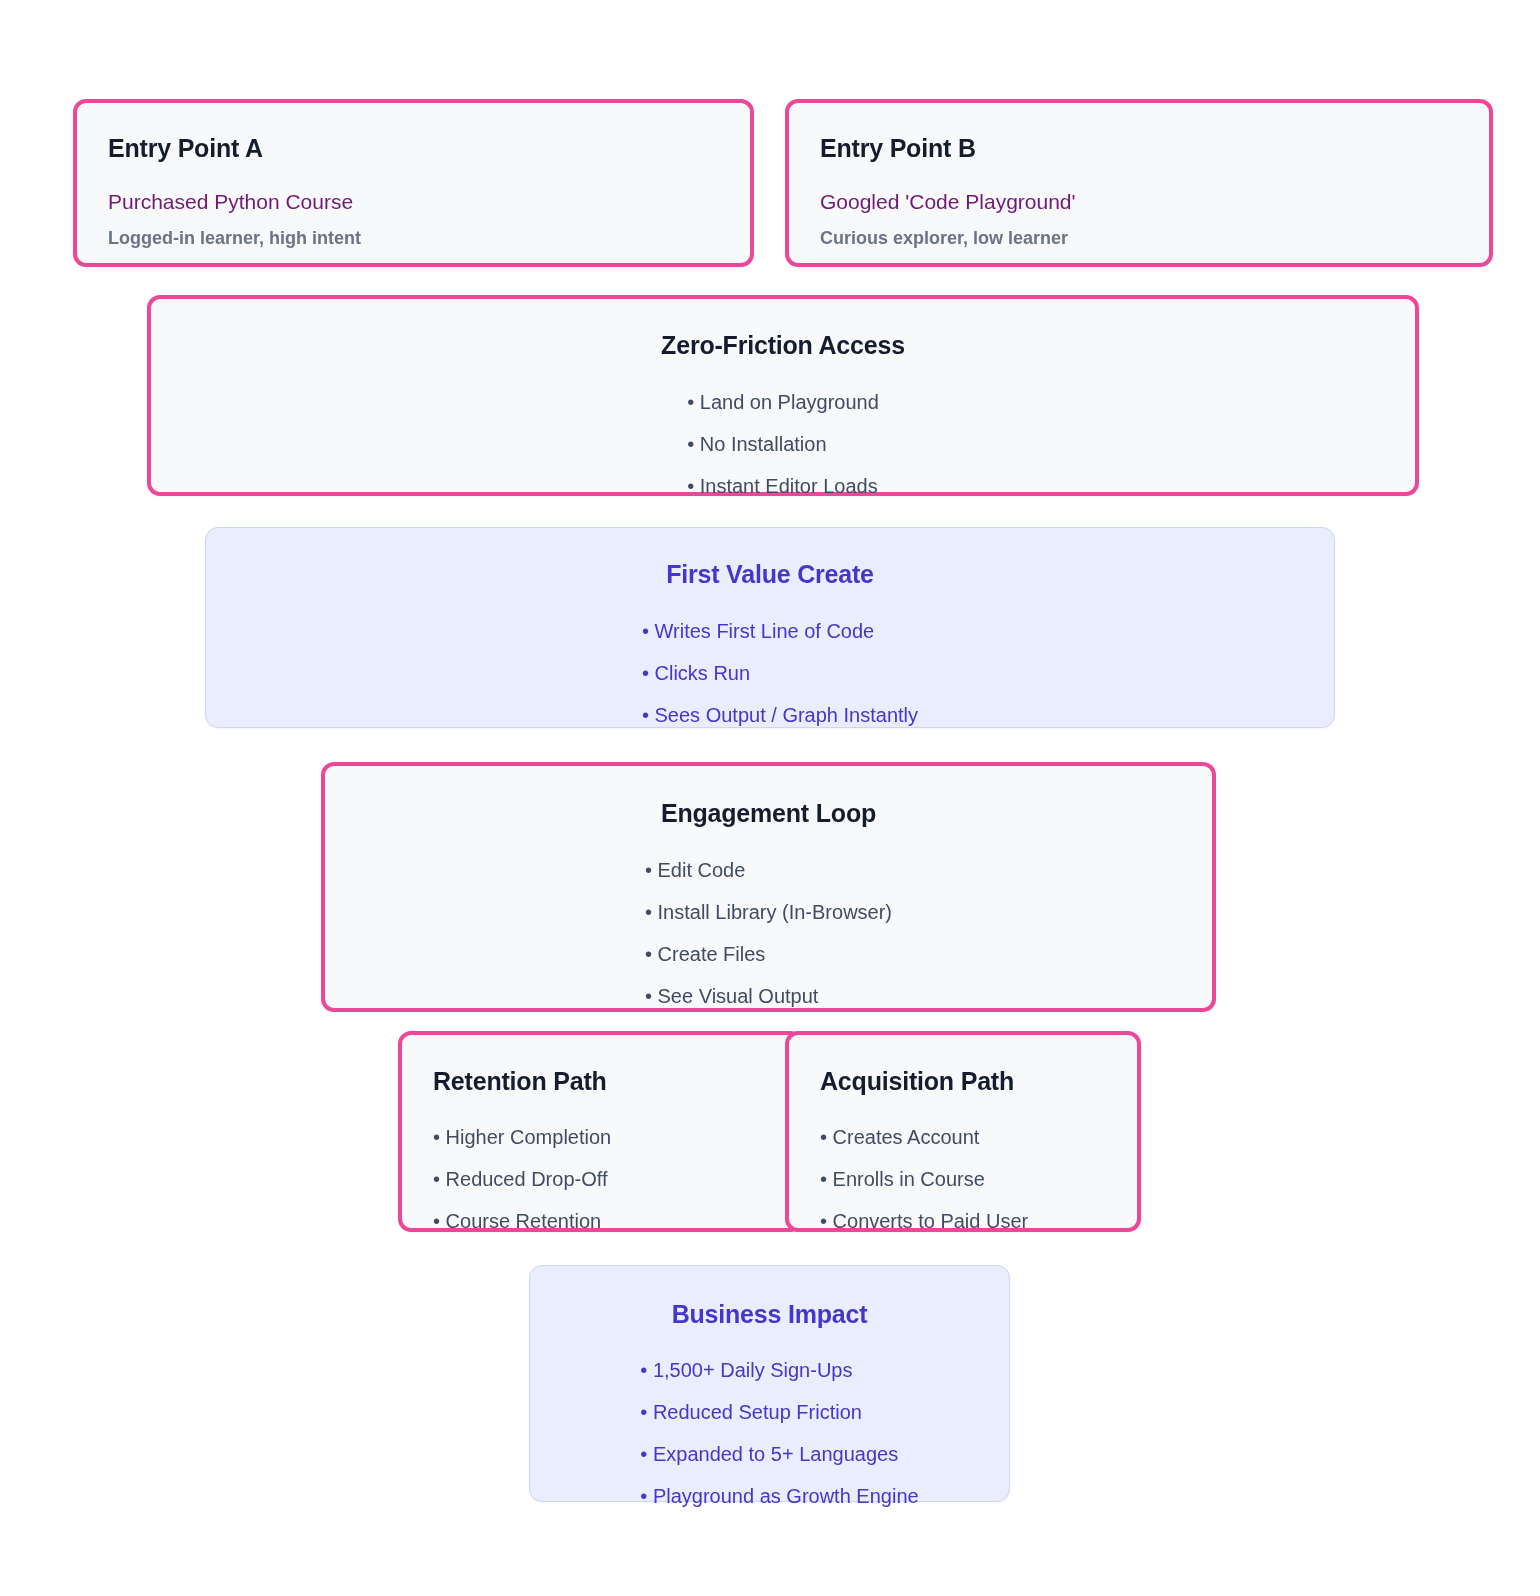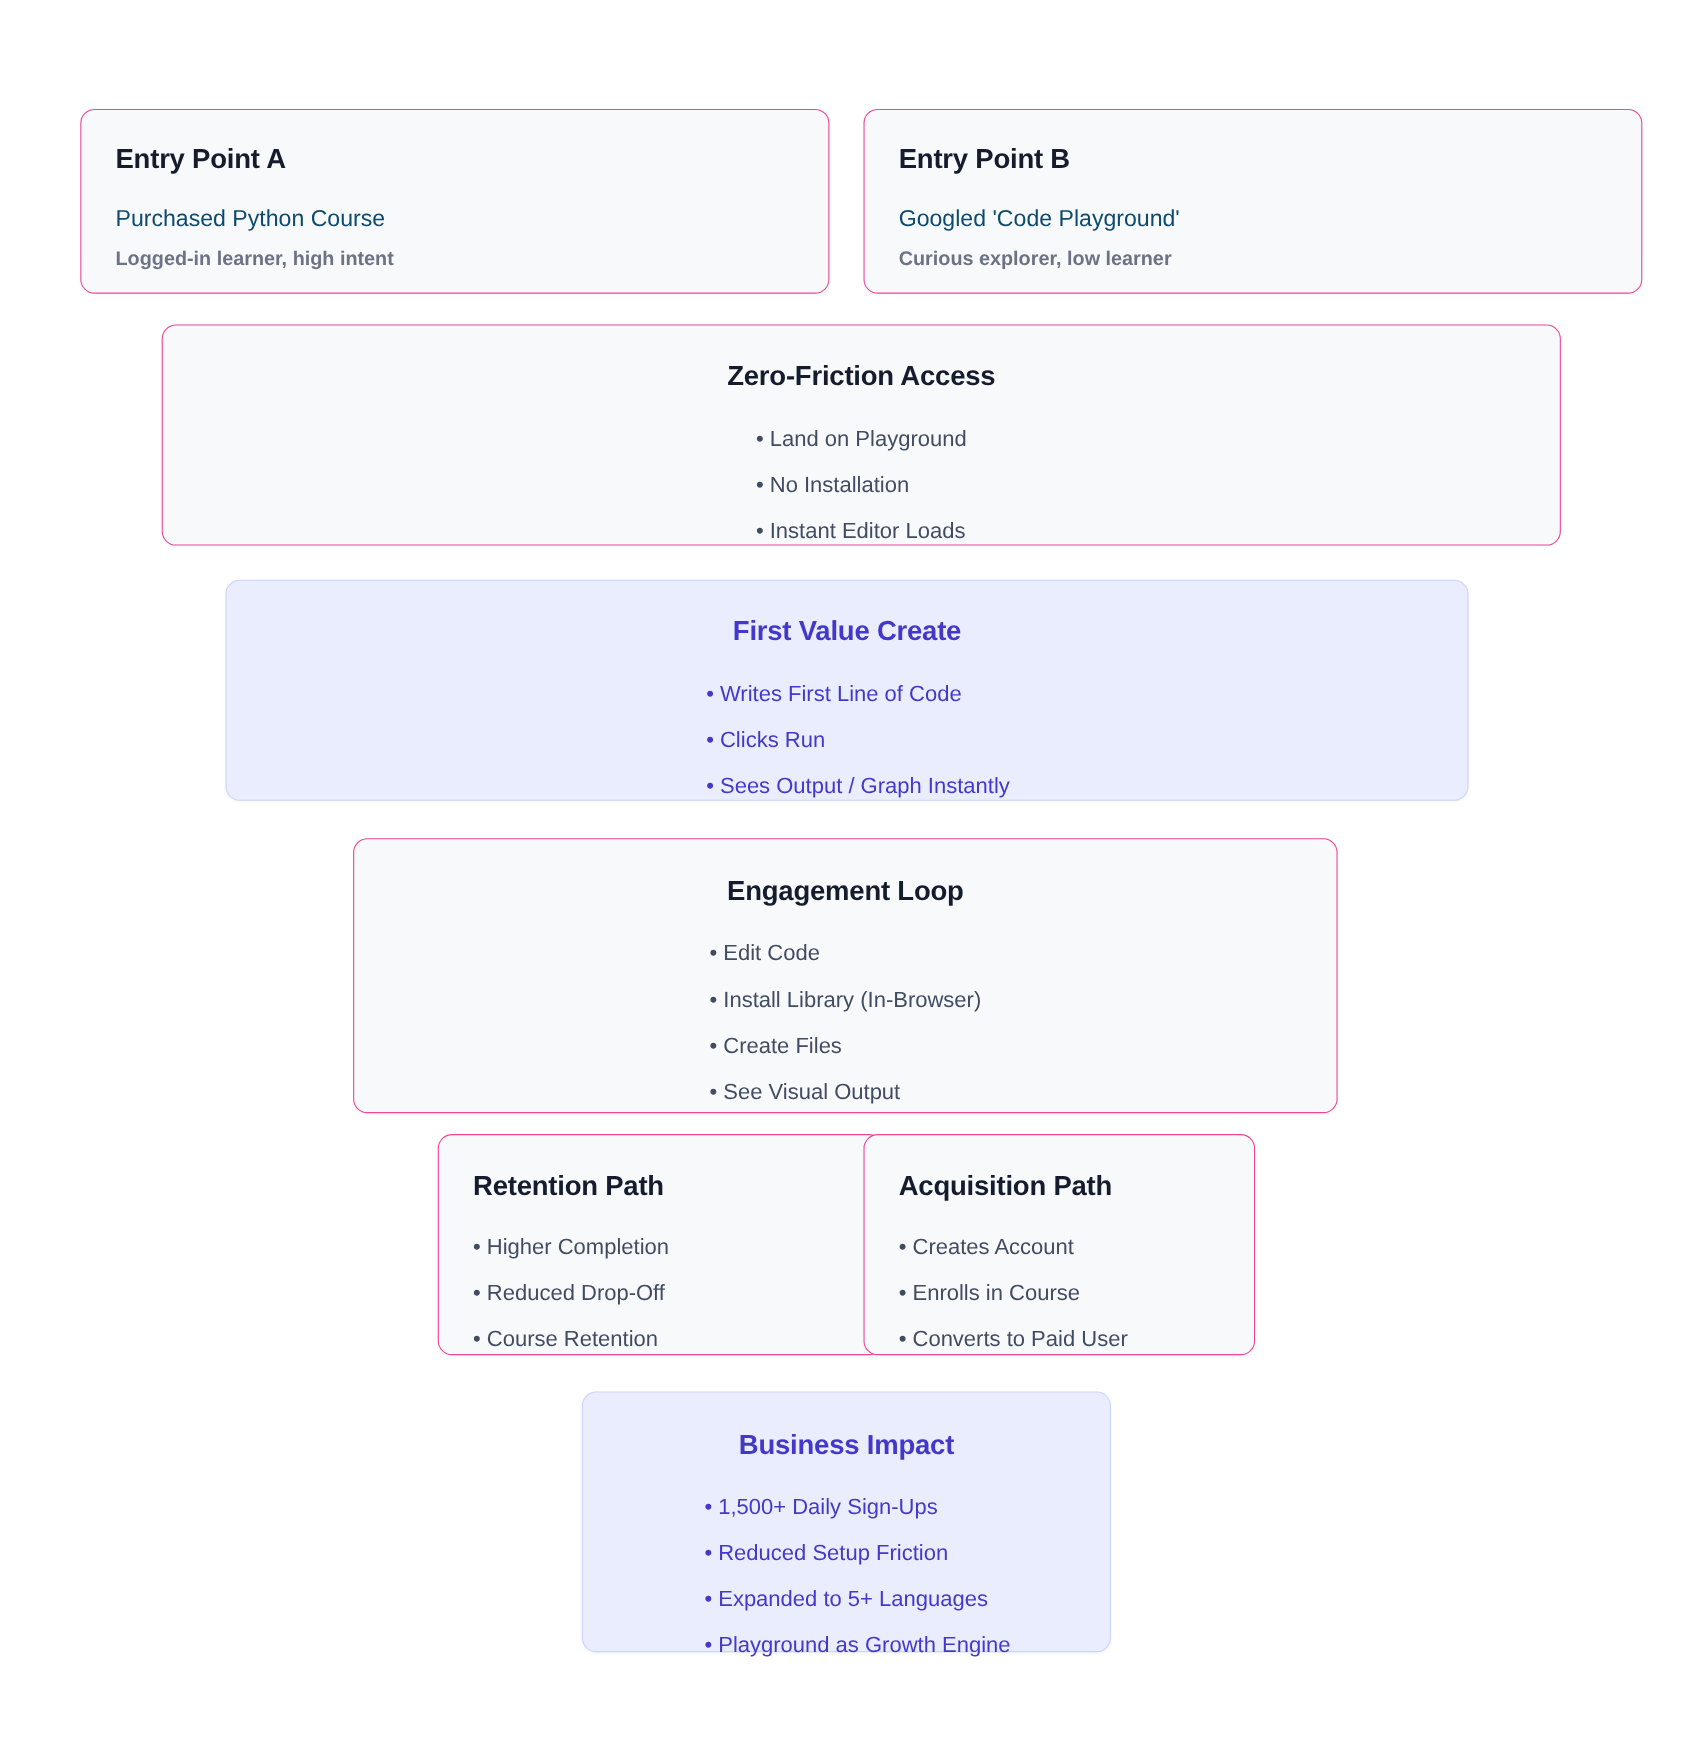--- a/index.html
+++ b/index.html
@@ -28,7 +28,7 @@
   .card {
     position: absolute;
     background: #f7f9fb;
-    border: 1px solid #ec4899;
+    border: 4px solid #ec4899;
     border-radius: 13px;
     box-shadow: 0 1px 2px rgba(16, 24, 40, 0.035);
     padding: 0;

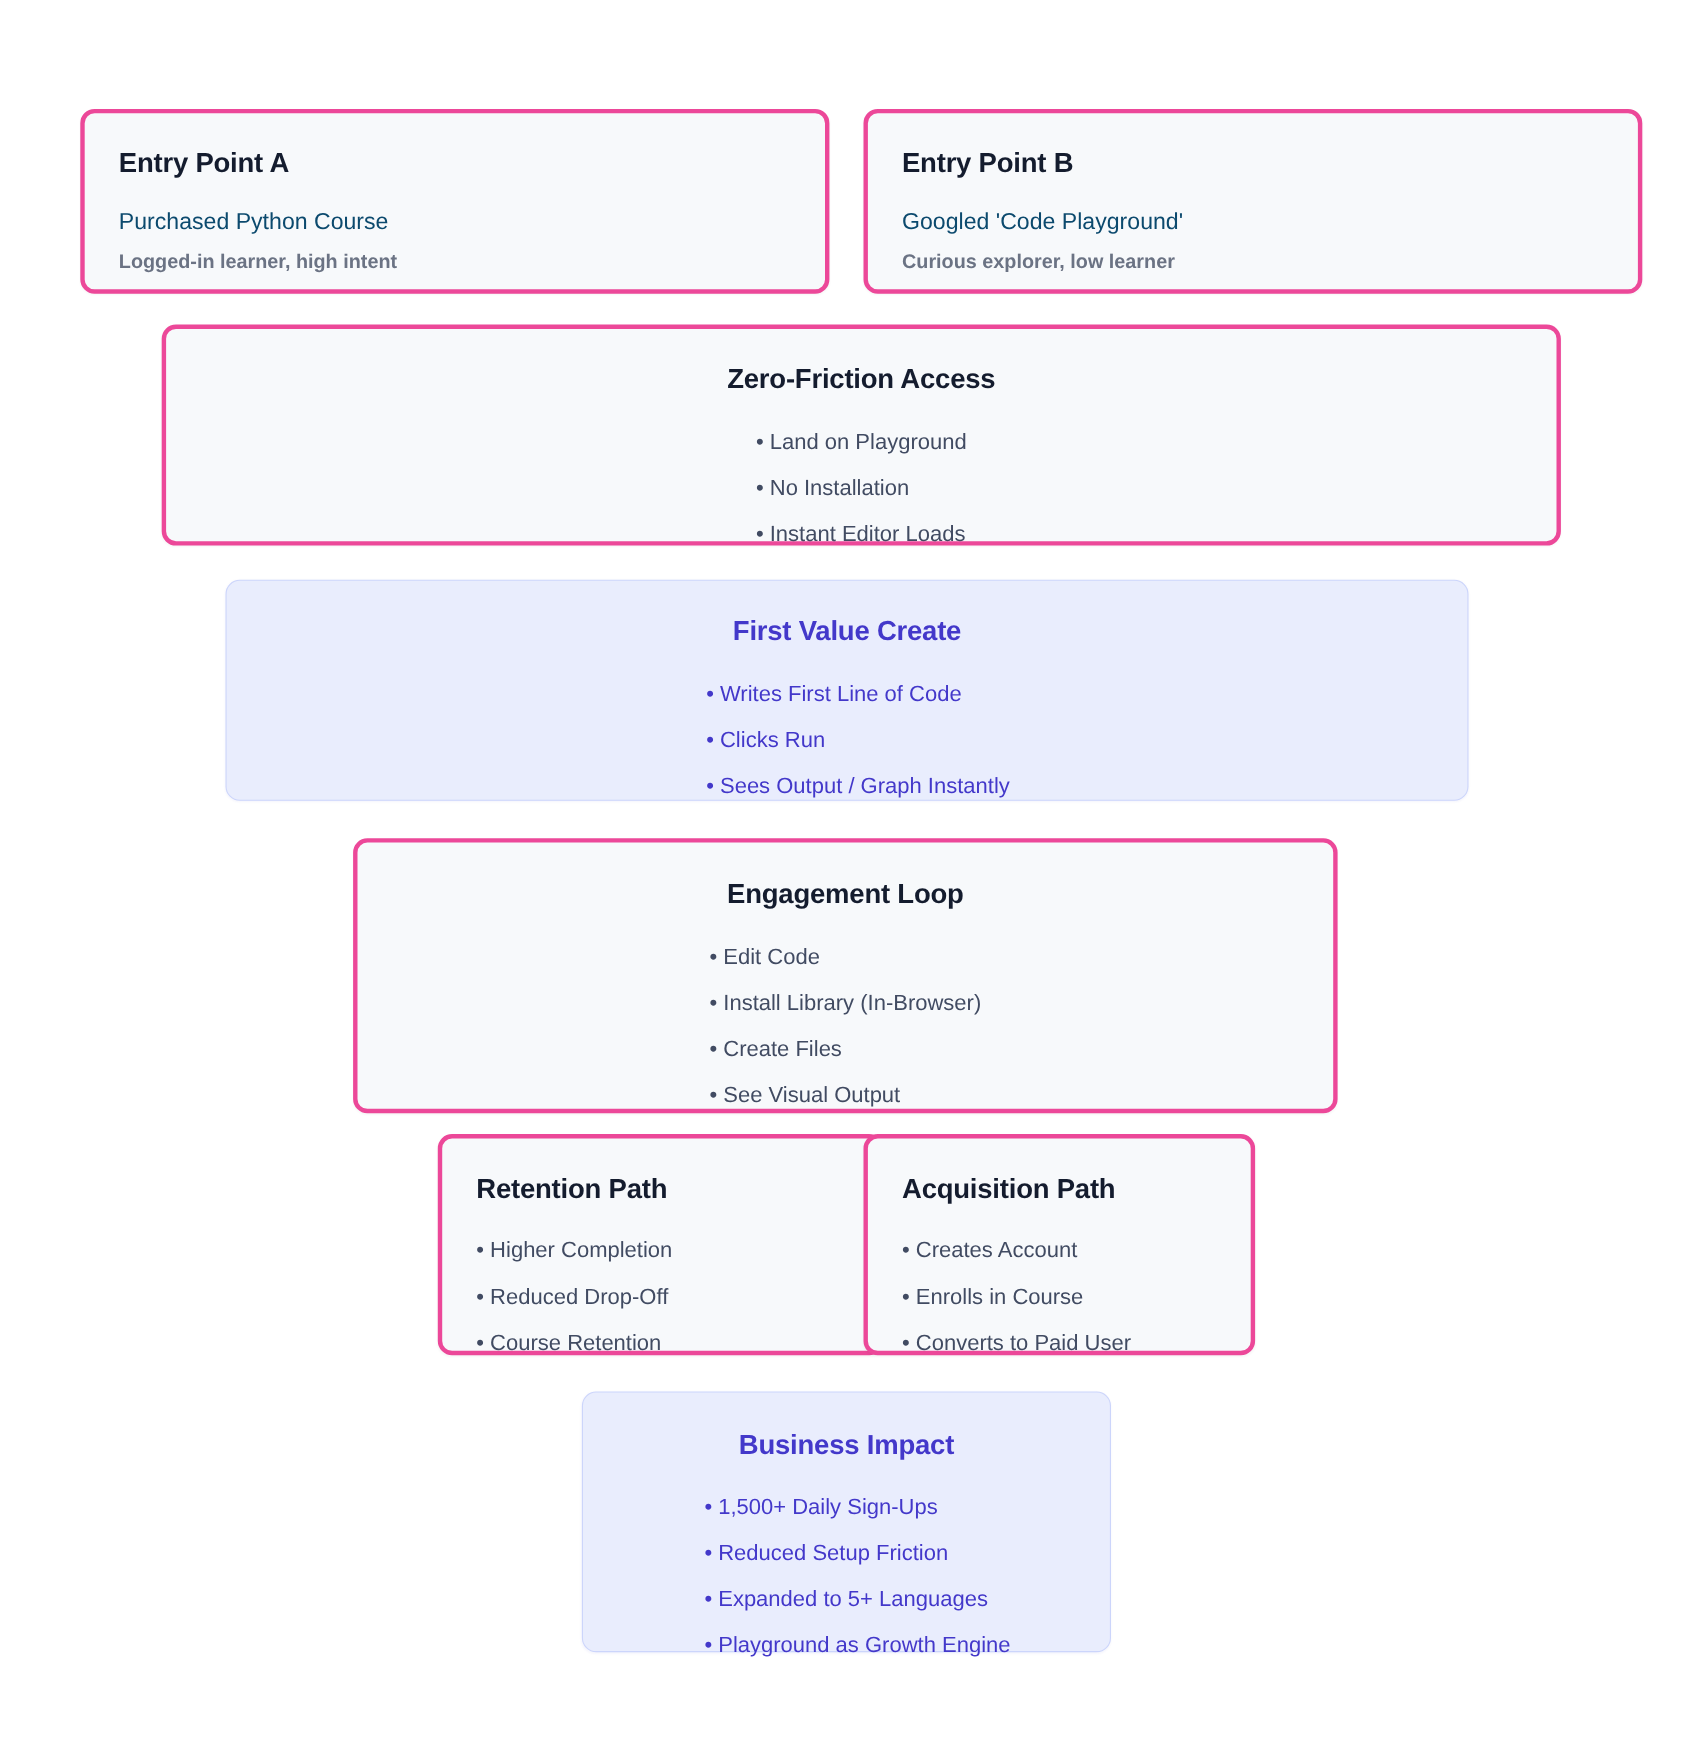--- a/index.html
+++ b/index.html
@@ -56,7 +56,7 @@
   .card-sub {
     font-size: 21px;
     font-weight: 400;
-    color: #0c4a6e;
+    color: #701a75;
     line-height: 1.3;
   }
 

